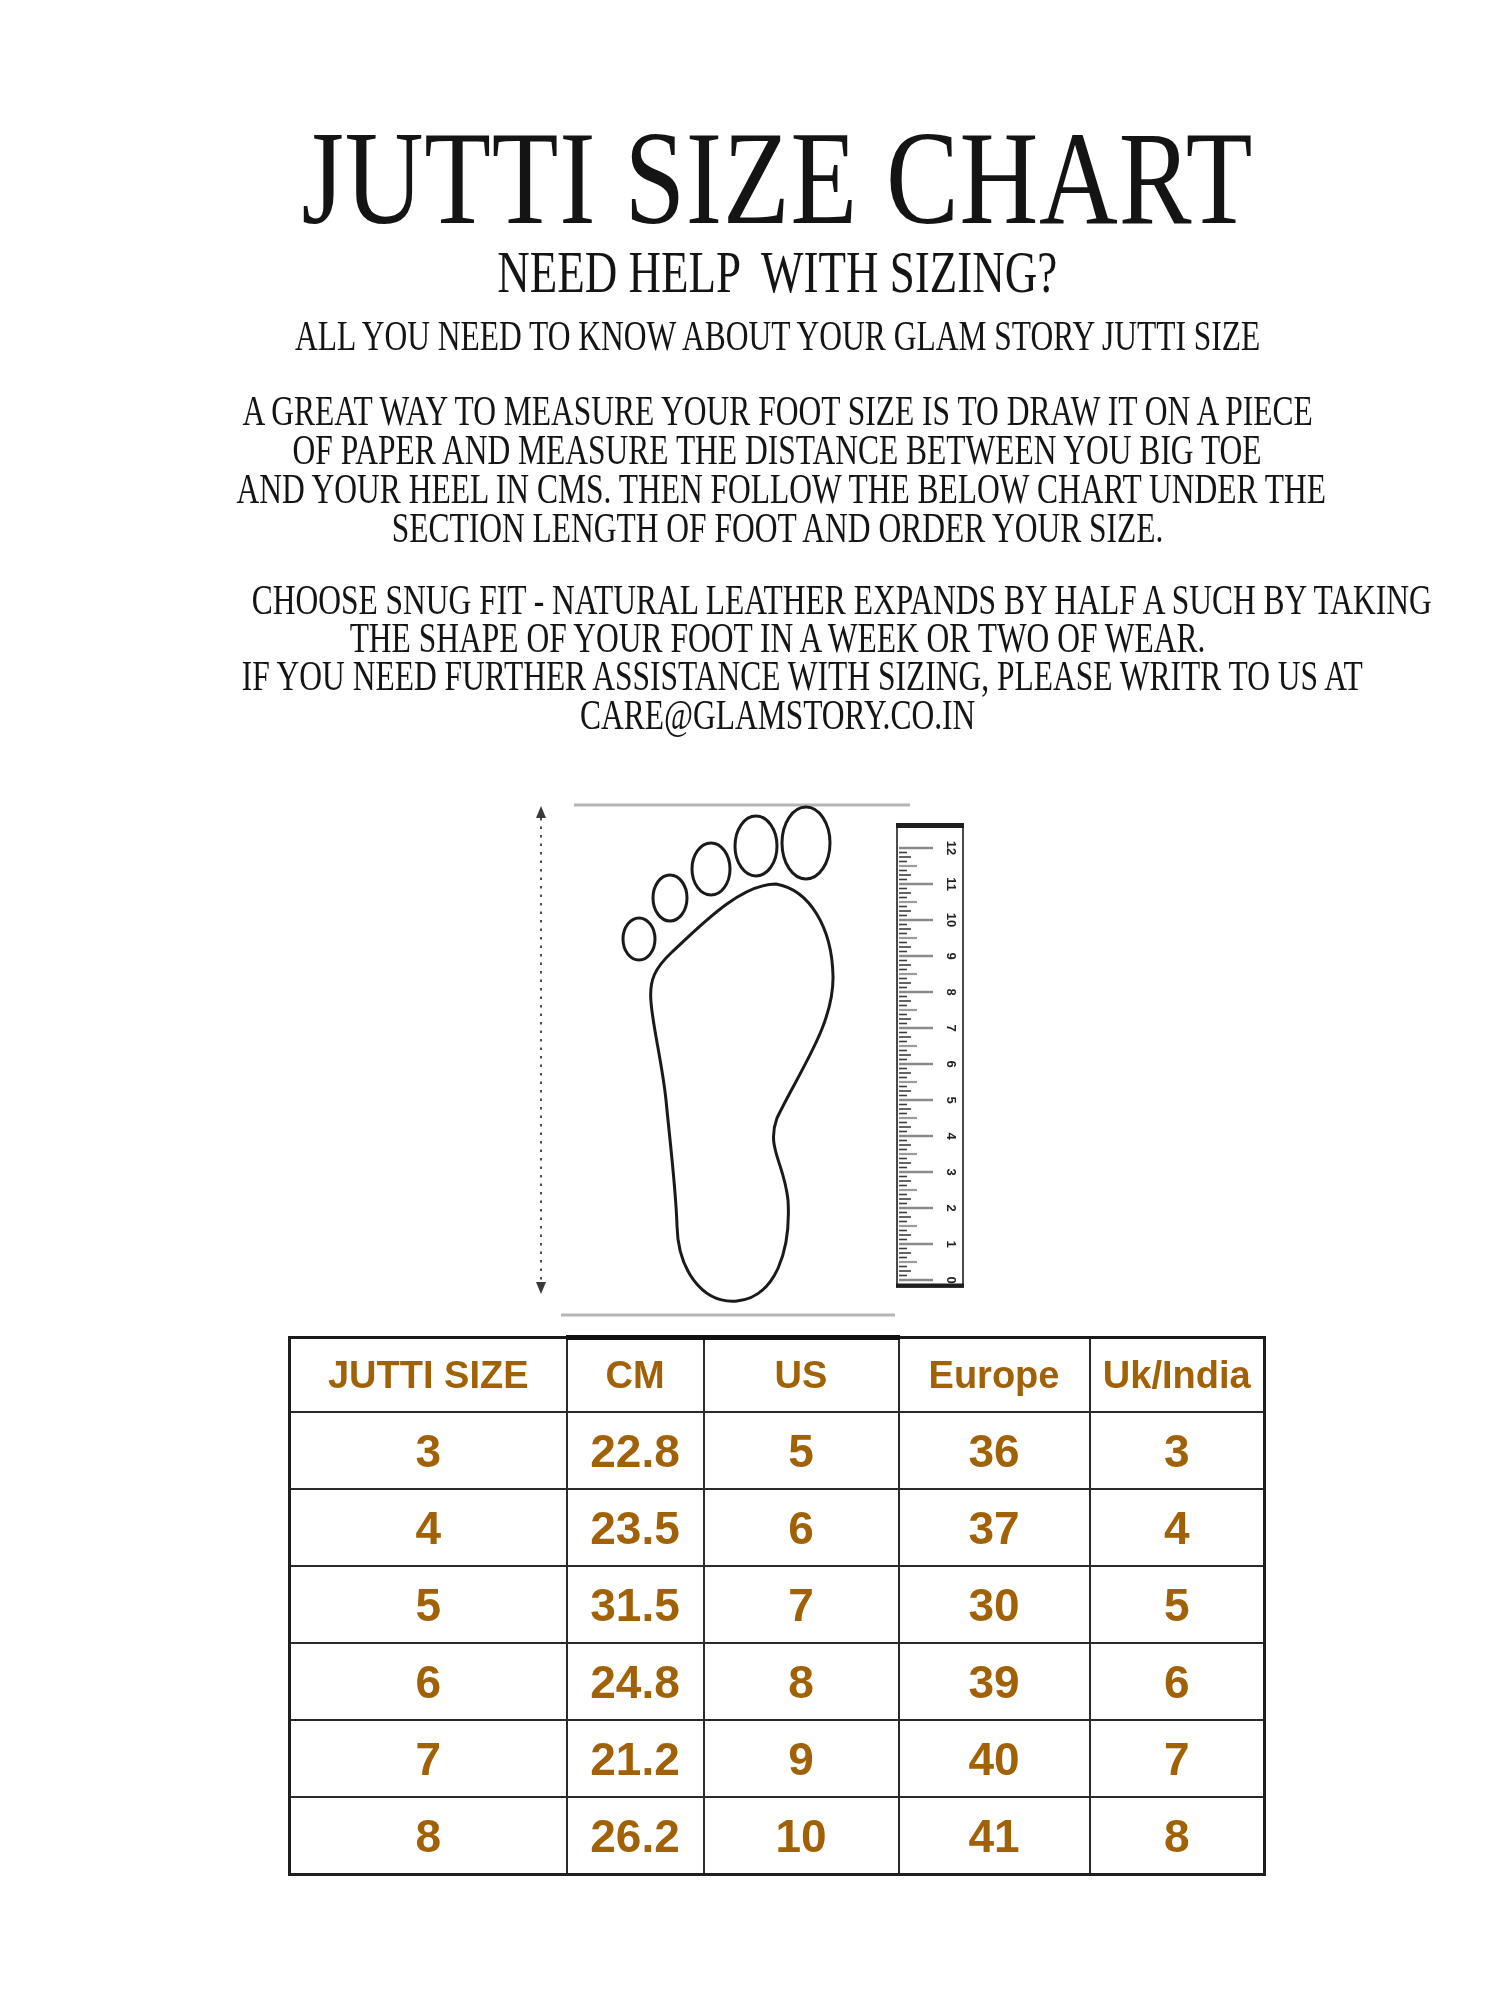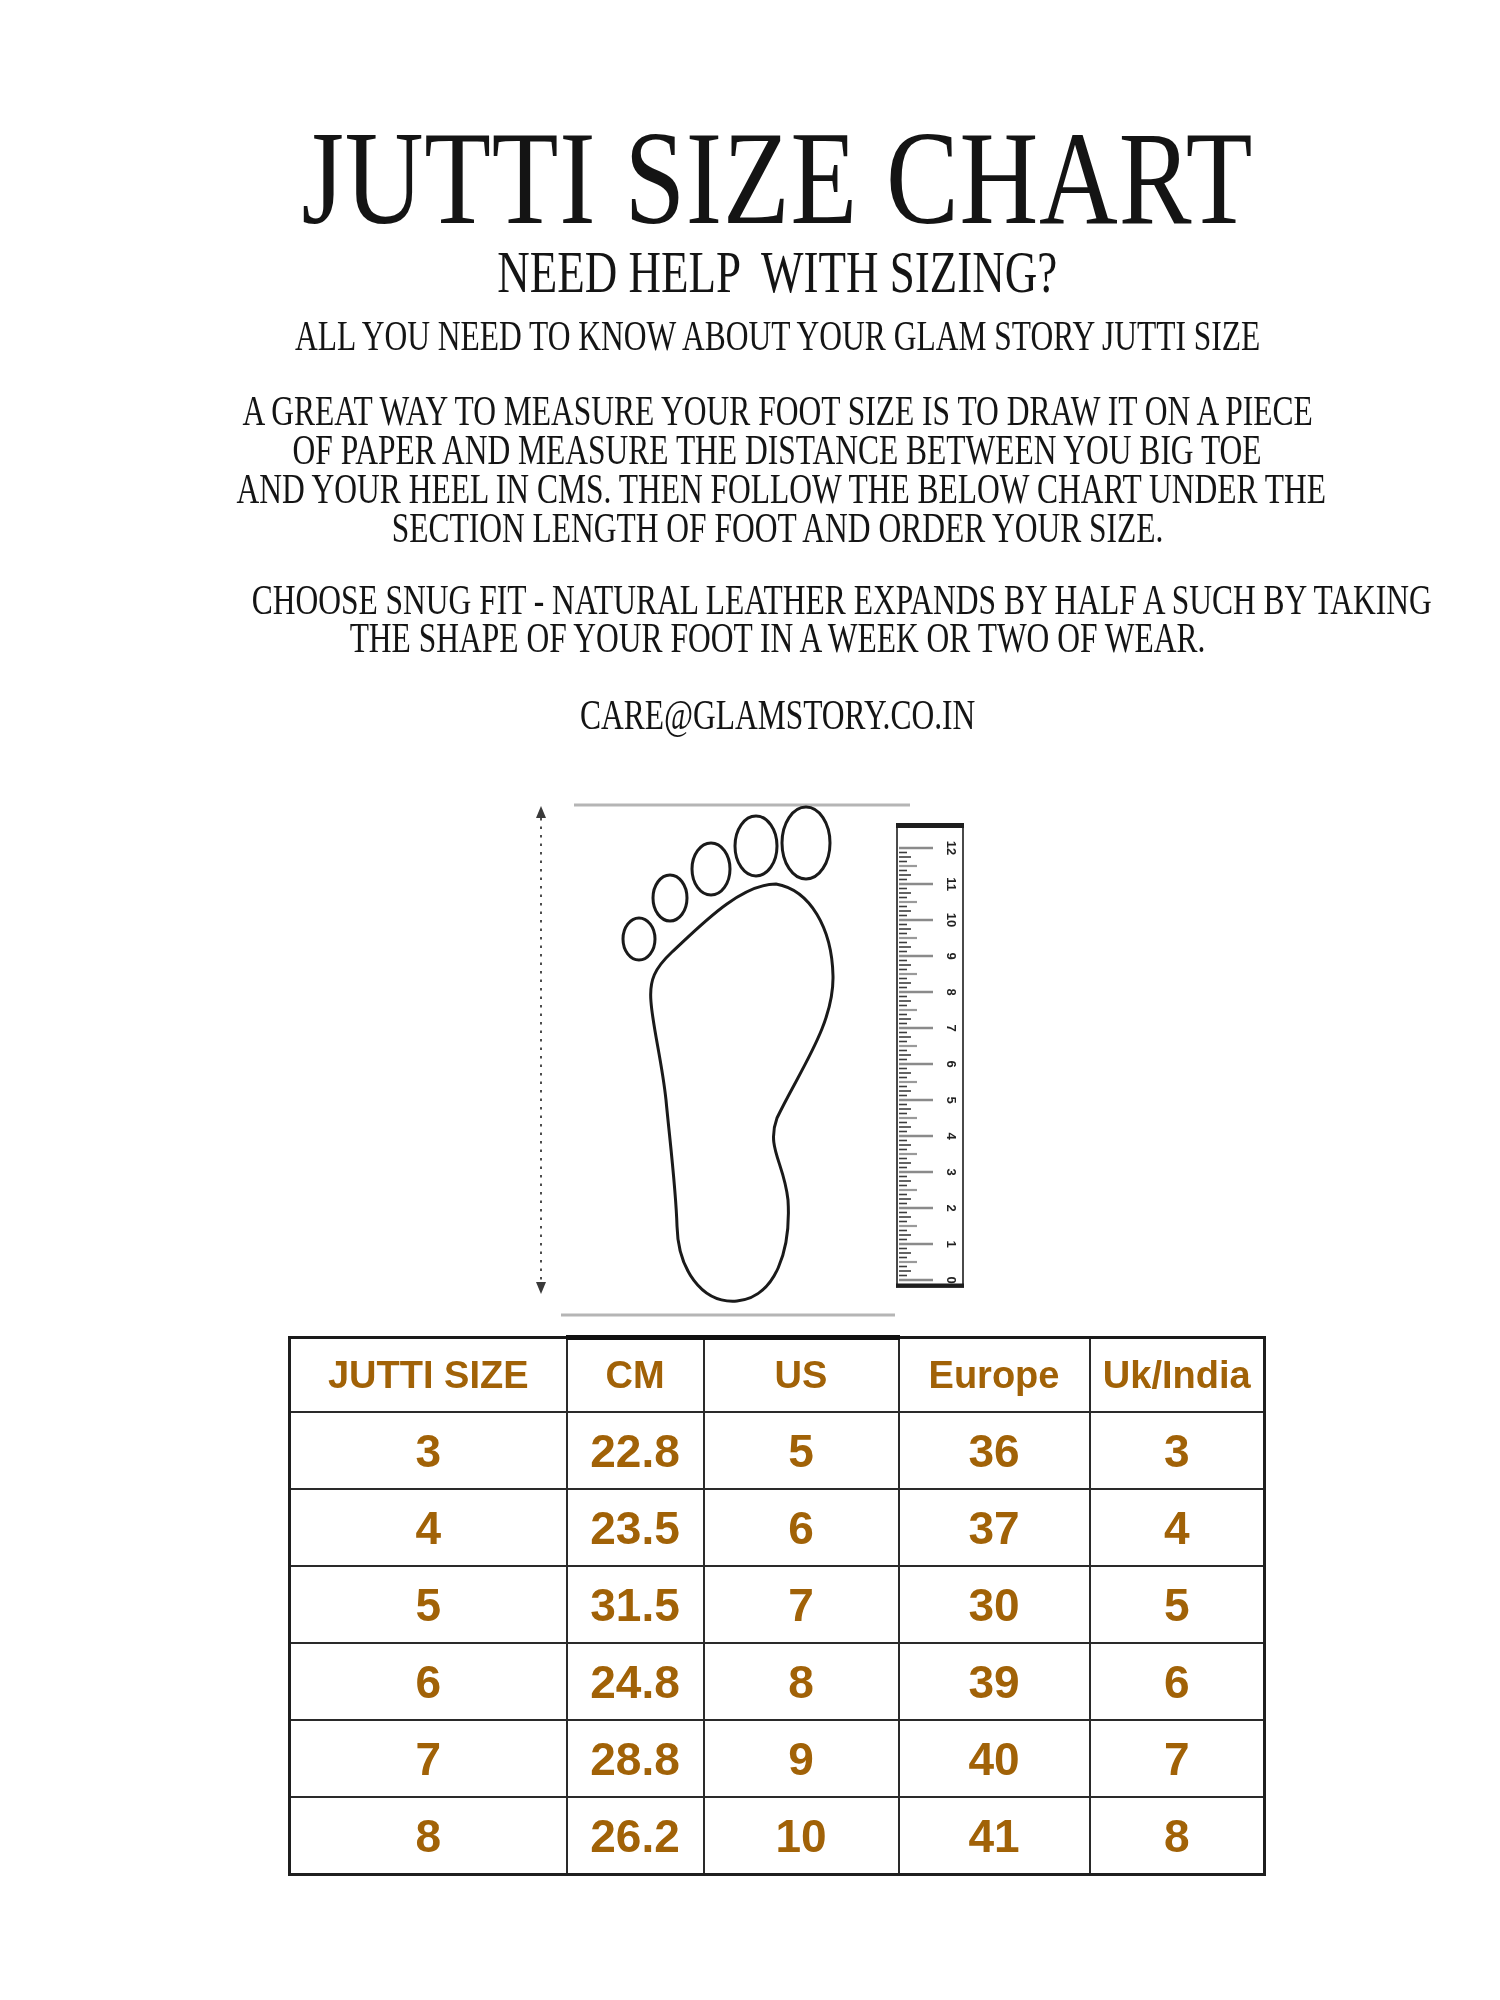--- a/index.html
+++ b/index.html
@@ -65,6 +65,7 @@
   <div class="tblock para2">
     <div><span class="tline">CHOOSE SNUG FIT - NATURAL LEATHER EXPANDS BY HALF A SUCH BY TAKING</span></div>
     <div><span class="tline">THE SHAPE OF YOUR FOOT IN A WEEK OR TWO OF WEAR.</span></div>
+    <div><span class="tline">IF YOU NEED FURTHER ASSISTANCE WITH SIZING, PLEASE WRITR TO US AT</span></div>
   </div>
 
   <div class="tblock email">

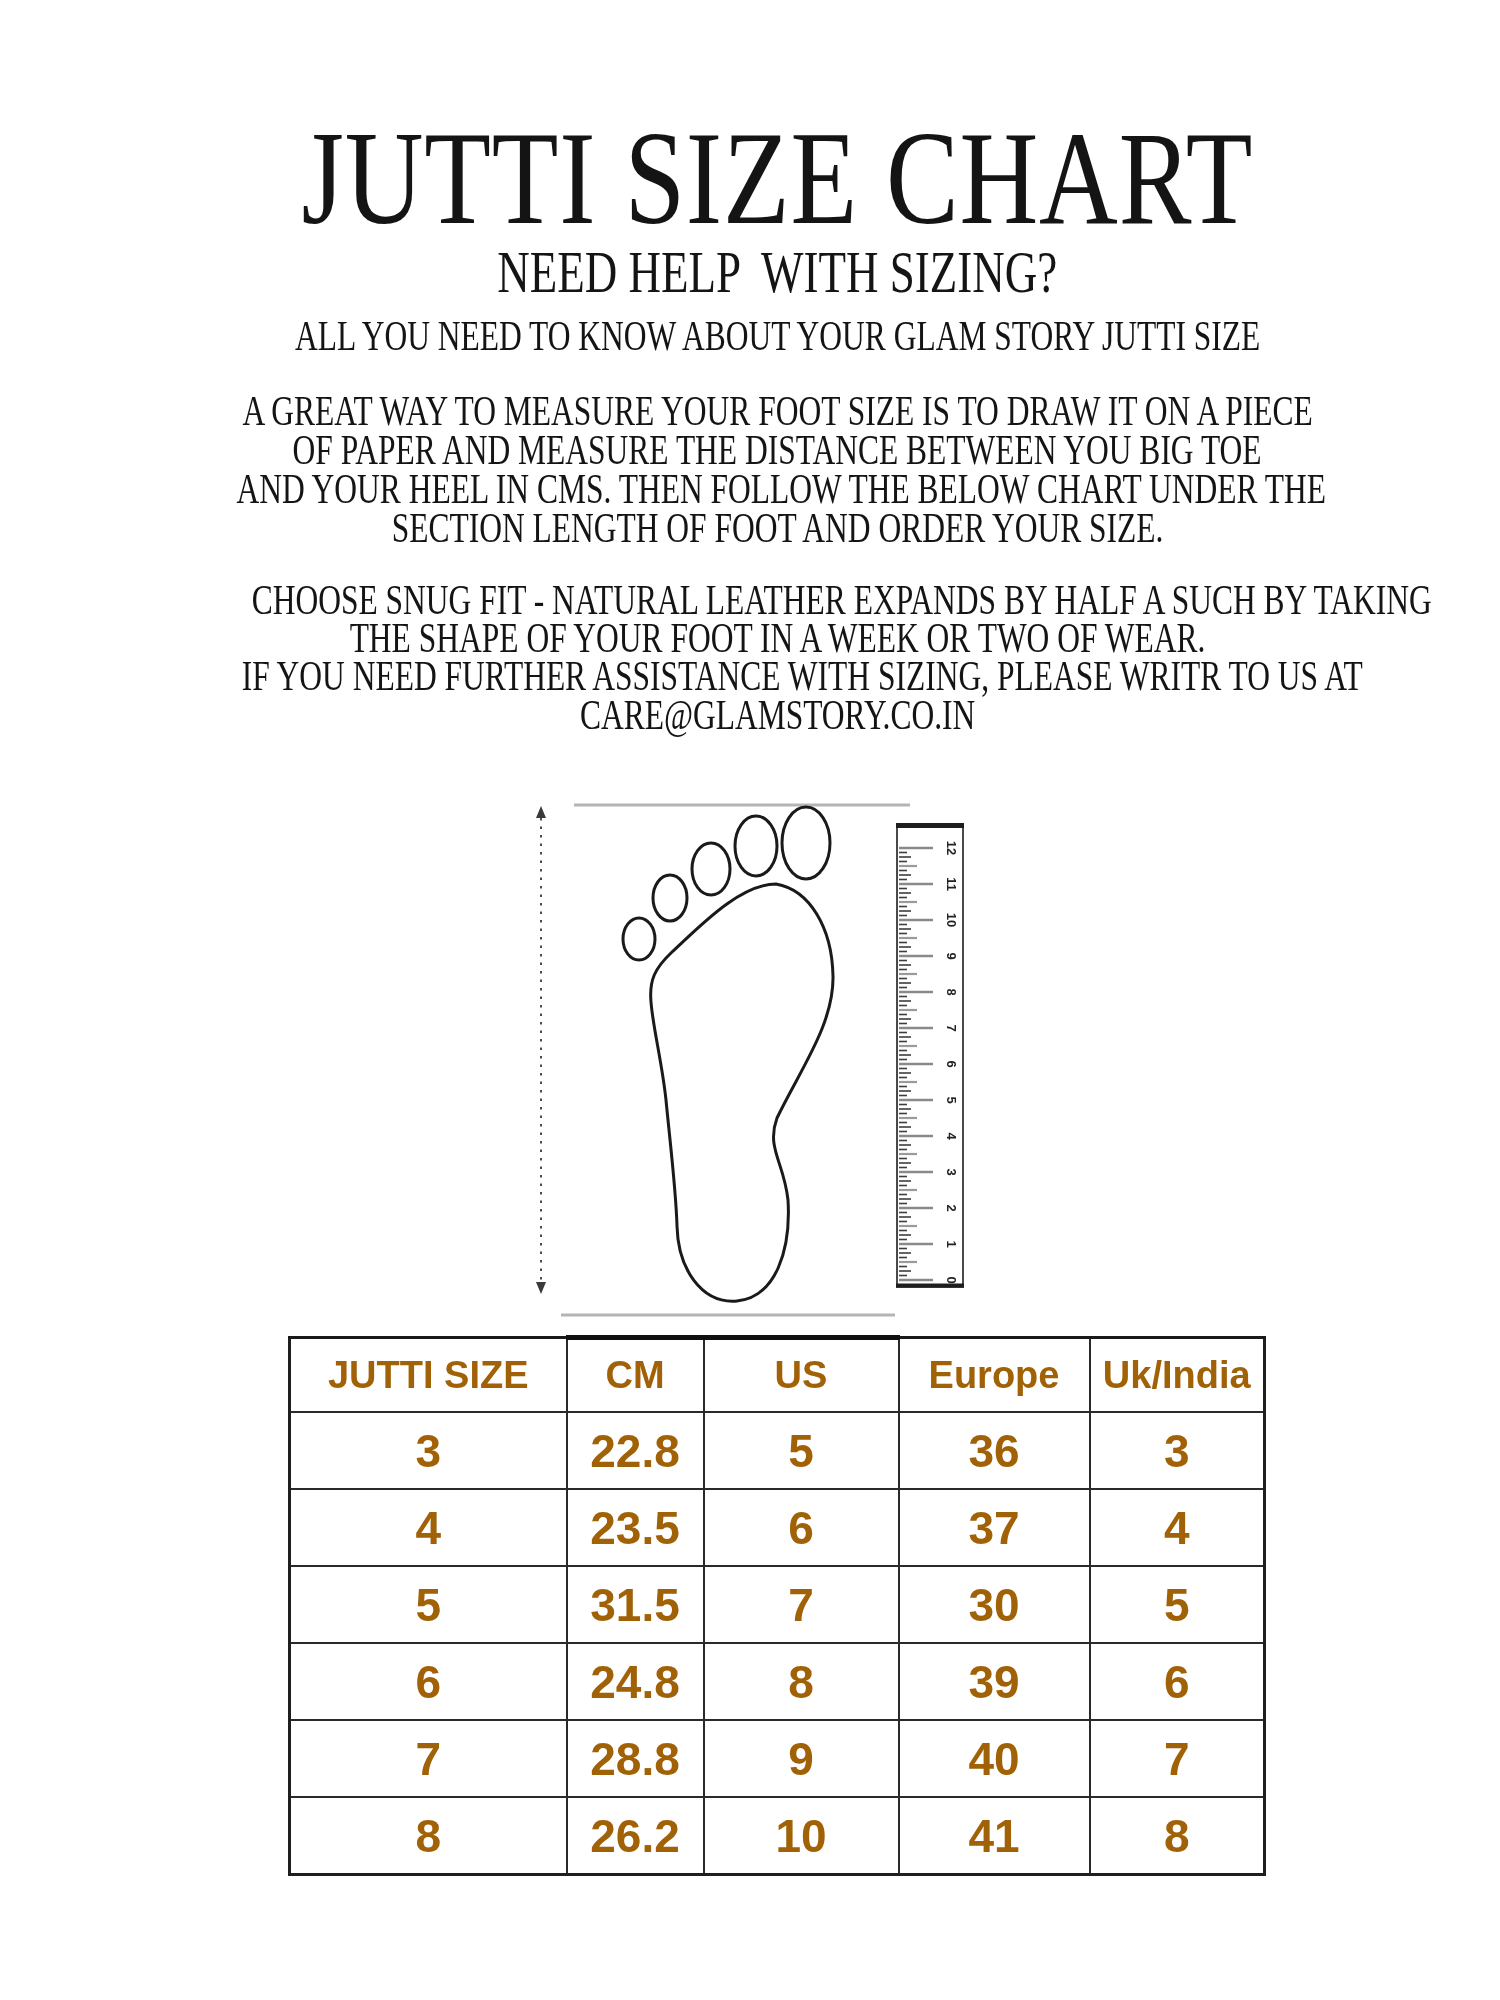--- a/index.html
+++ b/index.html
@@ -269,7 +269,7 @@
         </tr>
         <tr>
           <td>7</td>
-          <td>28.8</td>
+          <td>21.2</td>
           <td>9</td>
           <td>40</td>
           <td>7</td>

